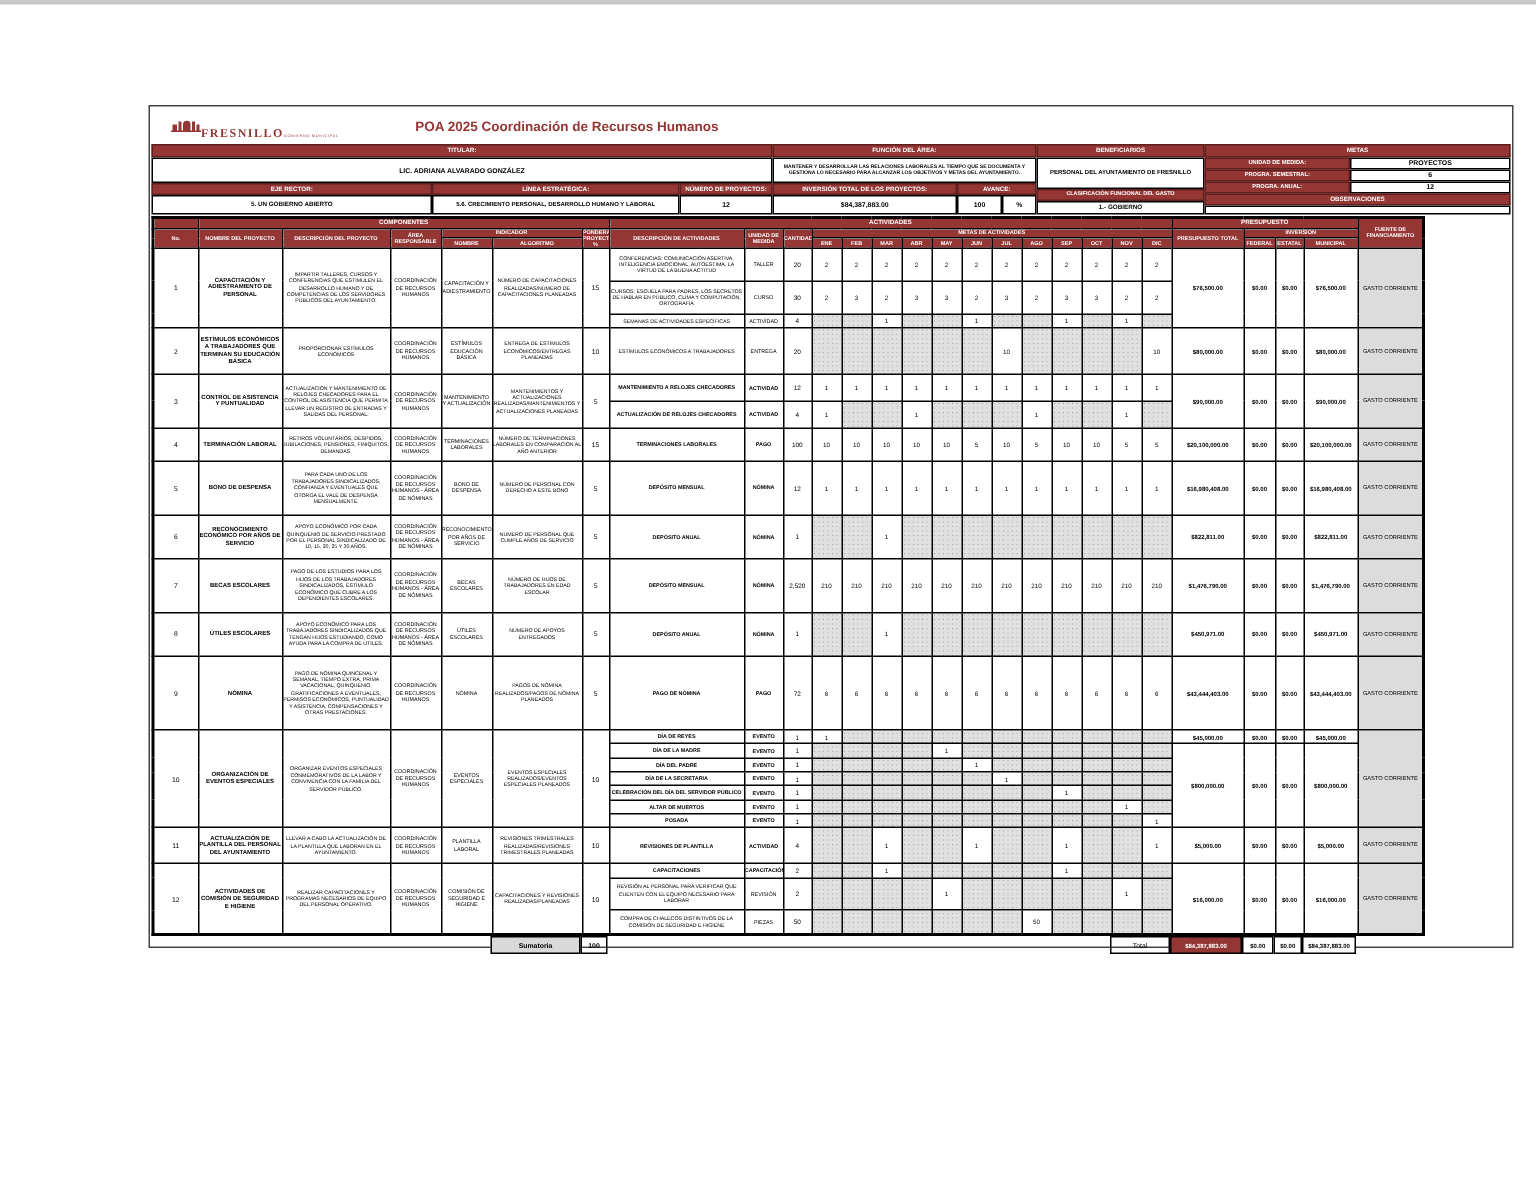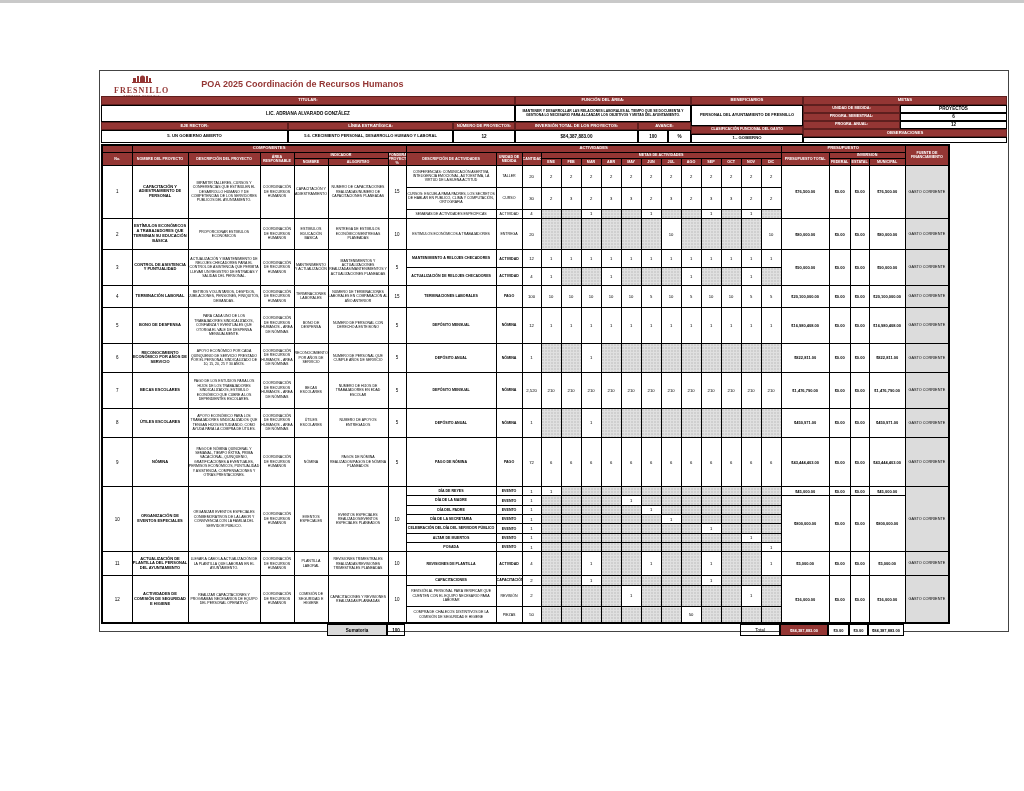--- a/index.html
+++ b/index.html
@@ -8,7 +8,7 @@
   #sheet{position:absolute;left:99px;top:70px;width:910px;height:562px;border:1px solid #444;background:#fff;box-sizing:border-box;}
   
   #logo-row{height:25px;display:flex;align-items:center;padding-left:14px;}
-  #logo{display:flex;flex-direction:column;align-items:center;margin-right:32px;}
+  #logo{display:flex;flex-direction:row;align-items:flex-end;margin-right:51px;}
   .logo-text{font-family:"Liberation Serif",serif;font-weight:bold;font-size:8px;color:#943634;letter-spacing:1px;line-height:1;}
   .logo-sub{font-size:2.5px;color:#943634;letter-spacing:.5px;line-height:1;}
   #doc-title{font-size:9px;font-weight:bold;color:#943634;}

